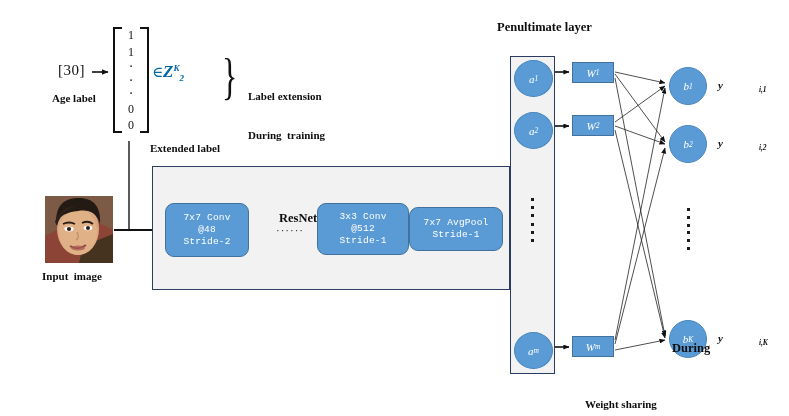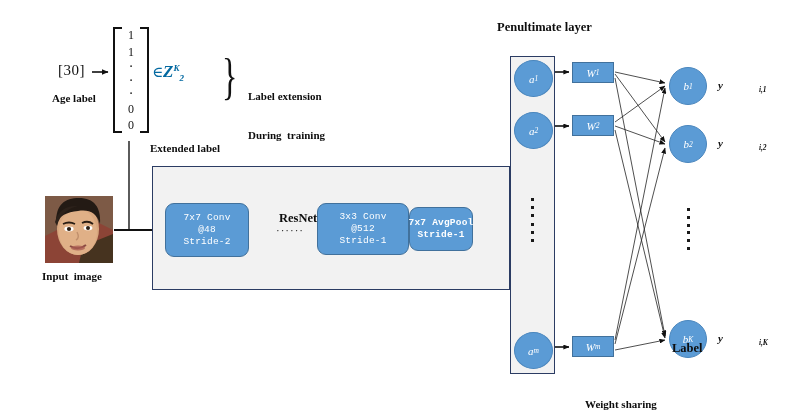--- a/index.html
+++ b/index.html
@@ -153,7 +153,7 @@
   }
   #block-conv1 { left: 165px; top: 203px; width: 84px; height: 54px; }
   #block-conv2 { left: 317px; top: 203px; width: 92px; height: 52px; }
-  #block-pool  { left: 409px; top: 207px; width: 64px; height: 44px; font-weight: bold; }
+  #block-pool  { left: 409px; top: 207px; width: 94px; height: 44px; }
 
   
   #conv-ellipsis {

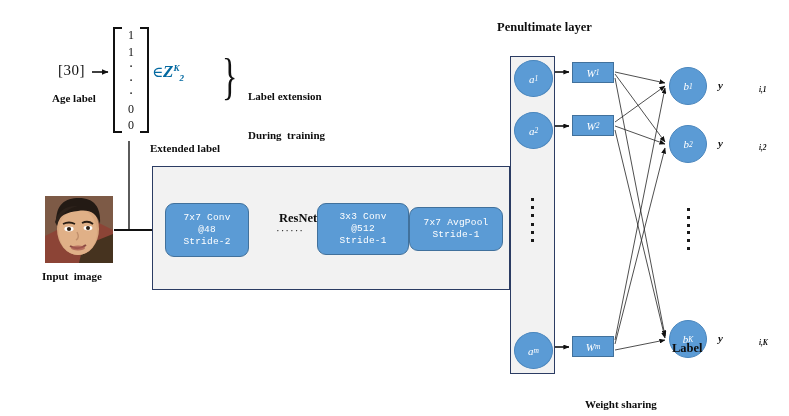--- a/index.html
+++ b/index.html
@@ -468,6 +468,6 @@
   <span>y</span><sub>i,K</sub>
 </div>
 
-<div class="abs bold-label big" id="tasks-text">Label</div>
+<div class="abs bold-label big" id="tasks-text">During</div>
 
 </body></html>

